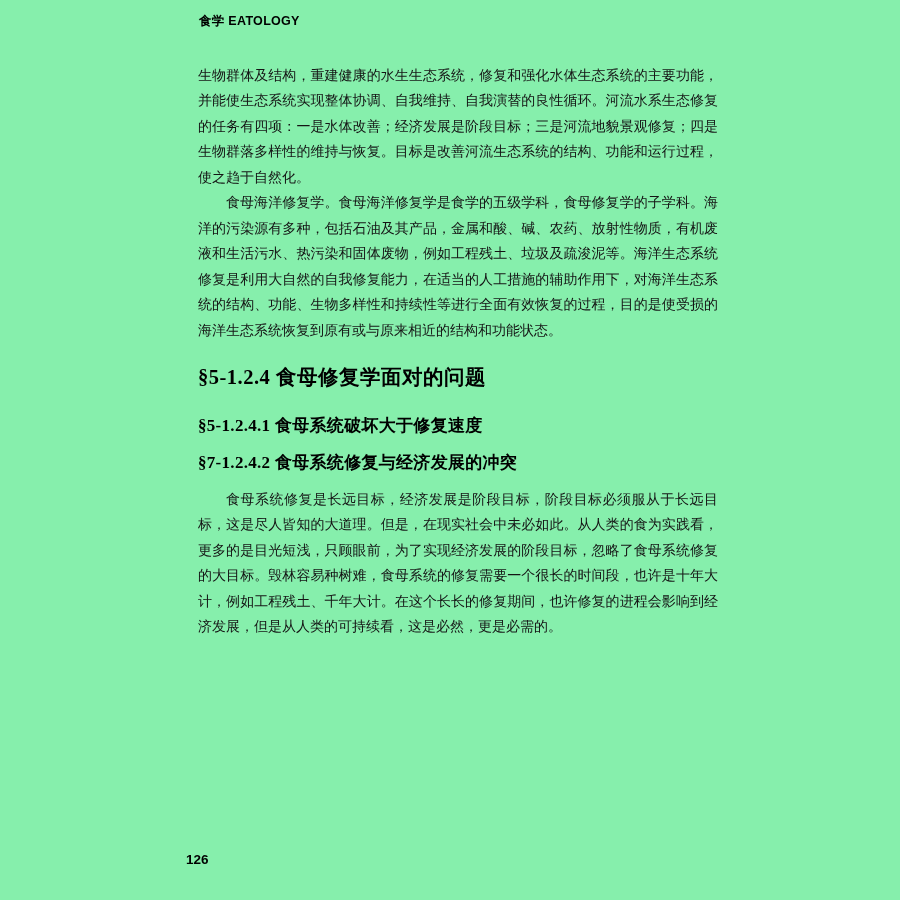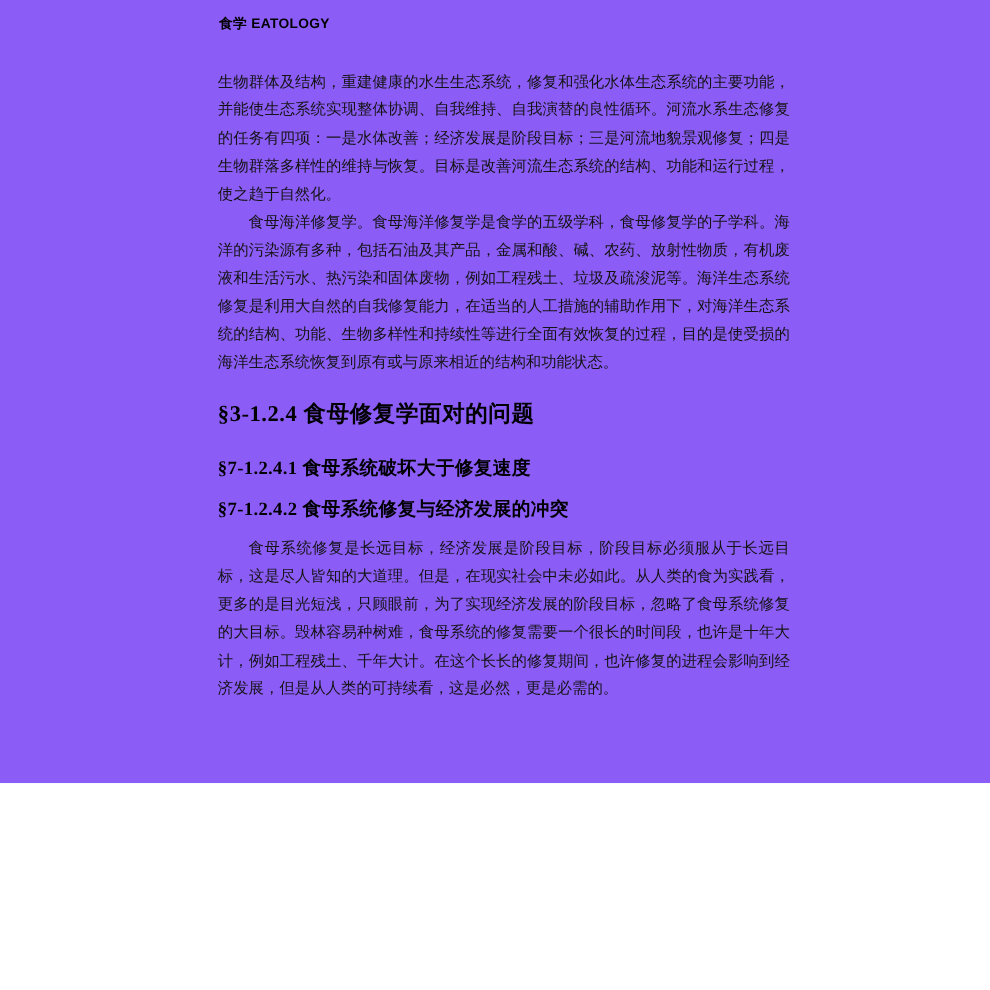--- a/index.html
+++ b/index.html
@@ -10,8 +10,8 @@
   .page {
     position: relative;
     width: 900px;
-    height: 712px;
-    background: #8b5cf6;
+    height: 900px;
+    background: #86efac;
     overflow: hidden;
     font-family: "Liberation Serif", serif;
     color: #141414;

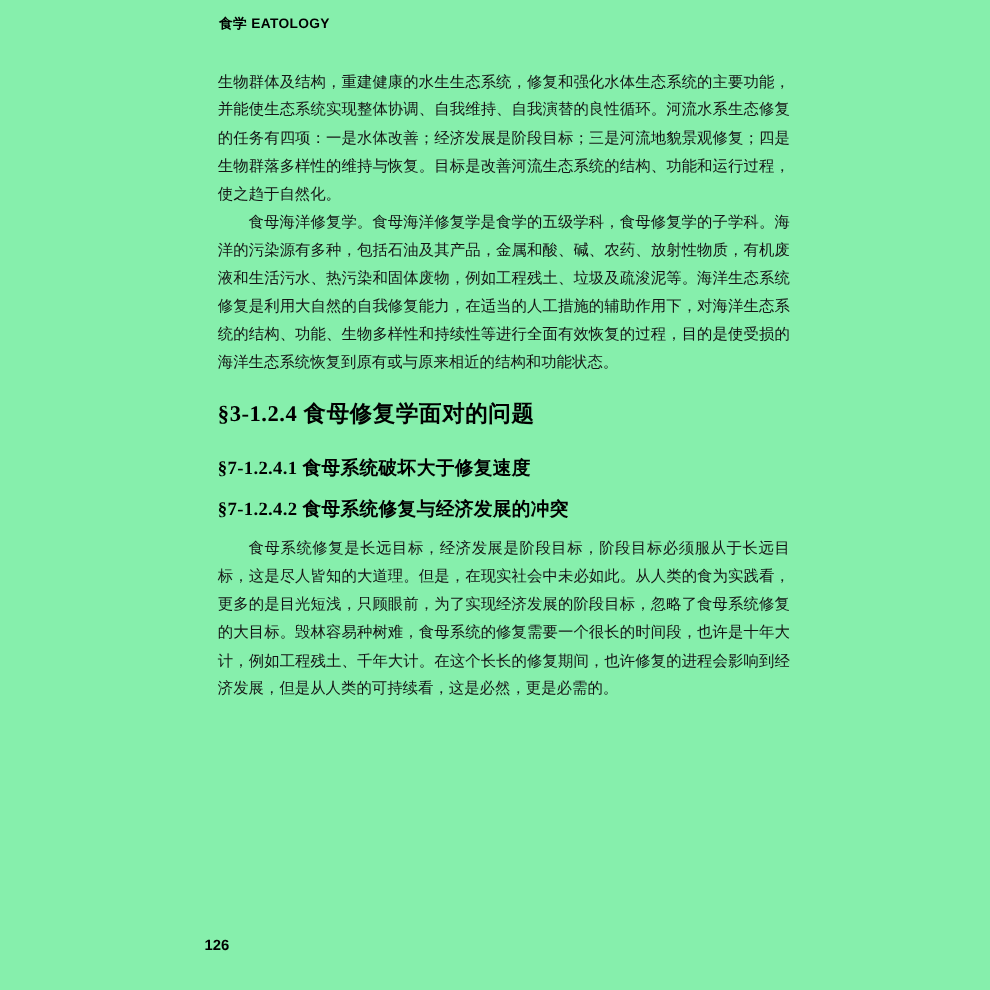--- a/index.html
+++ b/index.html
@@ -83,7 +83,7 @@
 
     <p class="body-para indent">食母海洋修复学。食母海洋修复学是食学的五级学科，食母修复学的子学科。海洋的污染源有多种，包括石油及其产品，金属和酸、碱、农药、放射性物质，有机废液和生活污水、热污染和固体废物，例如工程残土、垃圾及疏浚泥等。海洋生态系统修复是利用大自然的自我修复能力，在适当的人工措施的辅助作用下，对海洋生态系统的结构、功能、生物多样性和持续性等进行全面有效恢复的过程，目的是使受损的海洋生态系统恢复到原有或与原来相近的结构和功能状态。</p>
 
-    <h2 class="section-heading">§3-1.2.4 食母修复学面对的问题</h2>
+    <h2 class="section-heading">§5-1.2.4 食母修复学面对的问题</h2>
 
 
     <h3 class="subsection-heading">§7-1.2.4.1 食母系统破坏大于修复速度</h3>

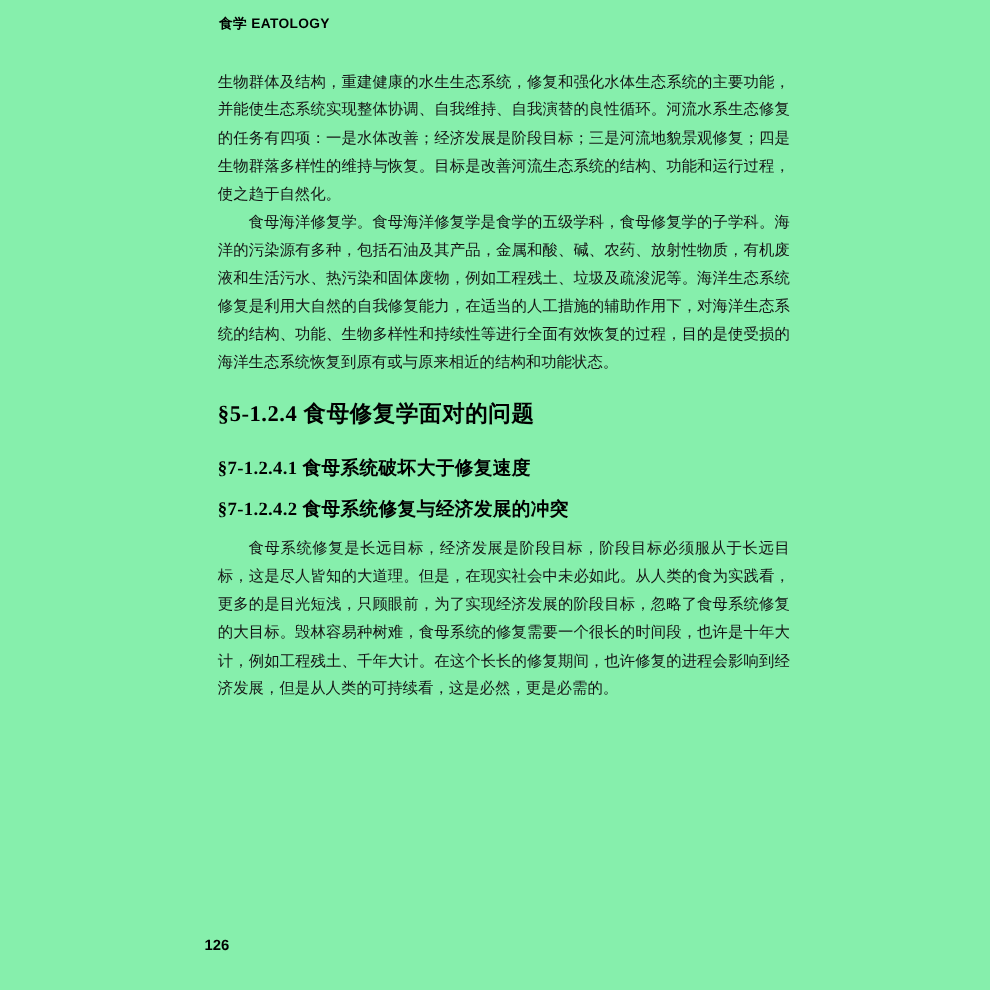--- a/index.html
+++ b/index.html
@@ -86,7 +86,7 @@
     <h2 class="section-heading">§5-1.2.4 食母修复学面对的问题</h2>
 
 
-    <h3 class="subsection-heading">§7-1.2.4.1 食母系统破坏大于修复速度</h3>
+    <h3 class="subsection-heading">§5-1.2.4.1 食母系统破坏大于修复速度</h3>
 
 
     <h3 class="subsection-heading">§7-1.2.4.2 食母系统修复与经济发展的冲突</h3>

